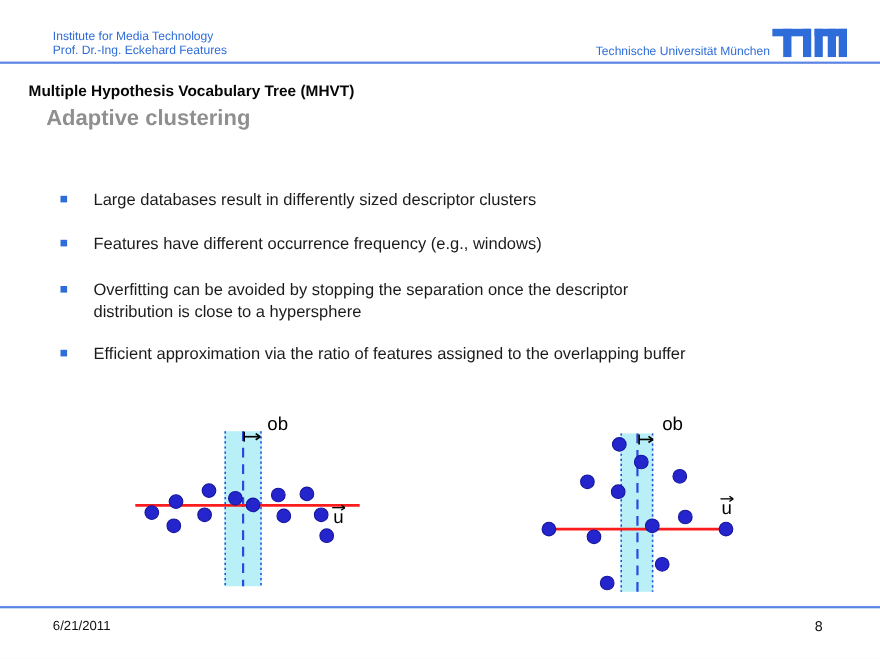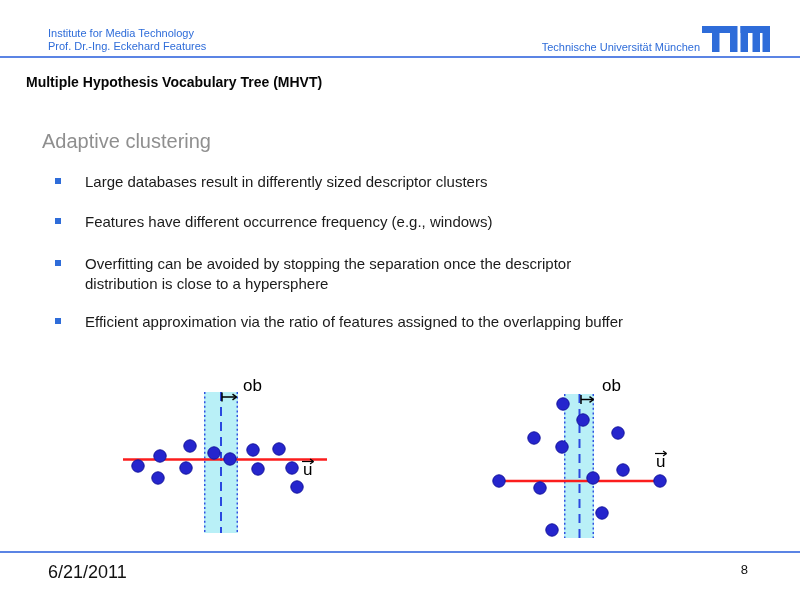--- a/index.html
+++ b/index.html
@@ -16,7 +16,7 @@
   .rule.bottom{top:551px;}
   
   .title-main{position:absolute;left:26px;top:74px;font-size:14px;font-weight:bold;color:#060606;letter-spacing:0px;}
-  .title-sub{position:absolute;left:42px;top:97px;font-size:20px;font-weight:normal;color:#8f8f8f;margin-top:33px;}
+  .title-sub{position:absolute;left:42px;top:97px;font-size:20px;font-weight:bold;color:#8f8f8f;}
   
   .bullet-item{position:absolute;left:55px;width:700px;}
   .bullet-square{position:absolute;left:0;top:6px;width:6px;height:6px;background:#2e6cd9;}

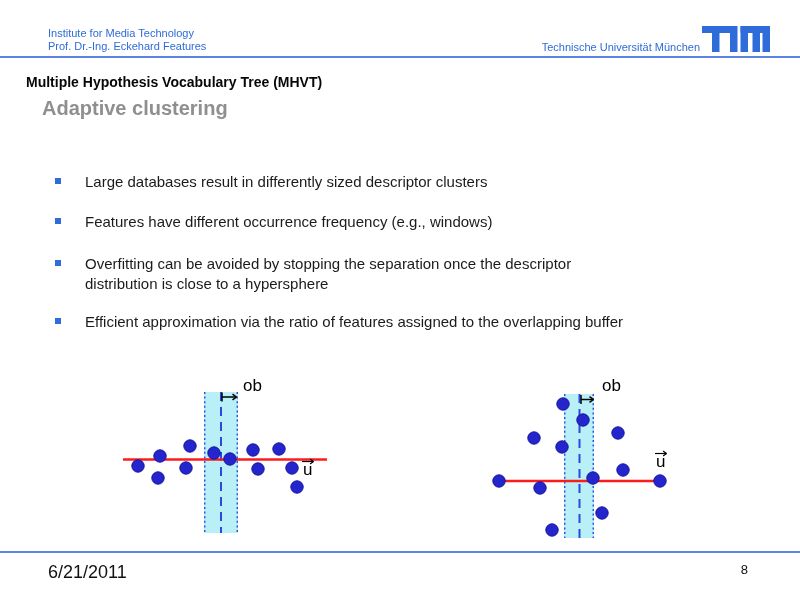--- a/index.html
+++ b/index.html
@@ -25,7 +25,7 @@
   
   .diagram-layer{position:absolute;left:0;top:0;width:800px;height:599px;}
   
-  .footer-date{position:absolute;left:48px;top:562px;font-size:18px;color:#111;}
+  .footer-date{position:absolute;left:48px;top:562px;font-size:12px;color:#111;}
   .footer-page{position:absolute;right:52px;top:562px;font-size:13px;color:#111;}
 </style>
 </head>

